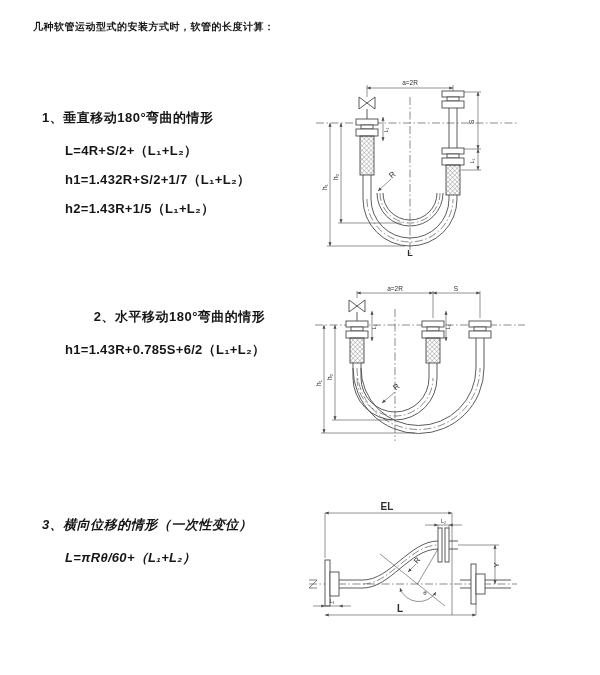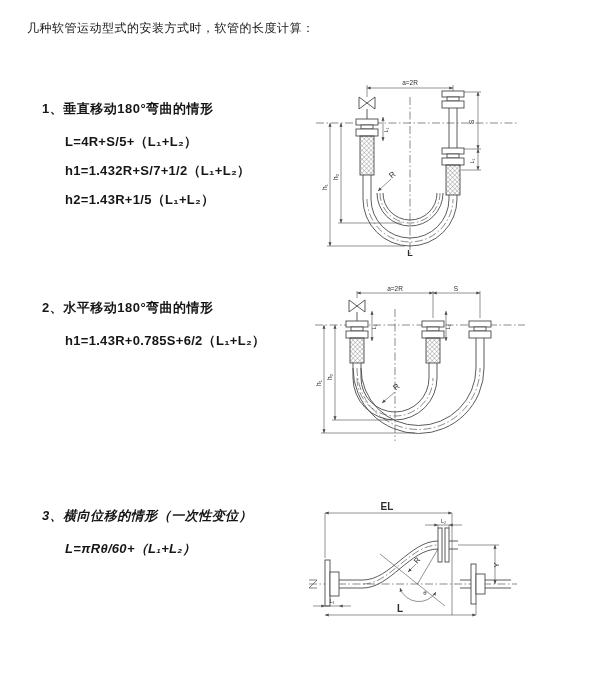--- a/index.html
+++ b/index.html
@@ -9,7 +9,7 @@
     overflow:hidden;
   }
   .page-title{
-    position:absolute;left:27px;top:20px;font-size:12px;font-weight:normal;
+    position:absolute;left:33px;top:20px;font-size:10px;font-weight:bold;
     letter-spacing:0.5px;
   }
   .section{position:absolute;left:42px;}

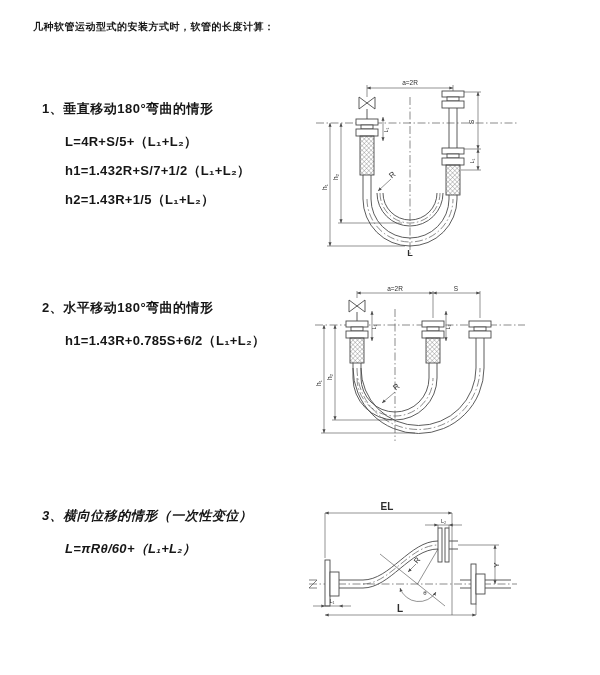--- a/index.html
+++ b/index.html
@@ -12,7 +12,7 @@
     position:absolute;left:33px;top:20px;font-size:10px;font-weight:bold;
     letter-spacing:0.5px;
   }
-  .section{position:absolute;left:42px;}
+  .section{position:absolute;left:42px;margin-top:9px;}
   #sec1{top:100px;}
   #sec2{top:299px;}
   #sec3{top:507px;font-style:italic;}

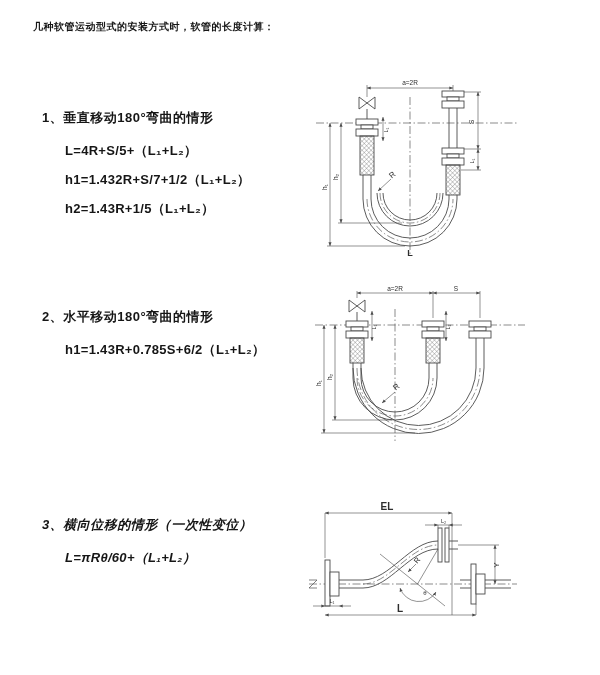--- a/index.html
+++ b/index.html
@@ -31,7 +31,7 @@
 
 <div class="section" id="sec1">
   <div class="sec-heading">1、垂直移动180°弯曲的情形</div>
-  <div class="formula">L=4R+S/5+（L₁+L₂）</div>
+  <div class="formula">L=4R+S/2+（L₁+L₂）</div>
   <div class="formula">h1=1.432R+S/7+1/2（L₁+L₂）</div>
   <div class="formula">h2=1.43R+1/5（L₁+L₂）</div>
 </div>

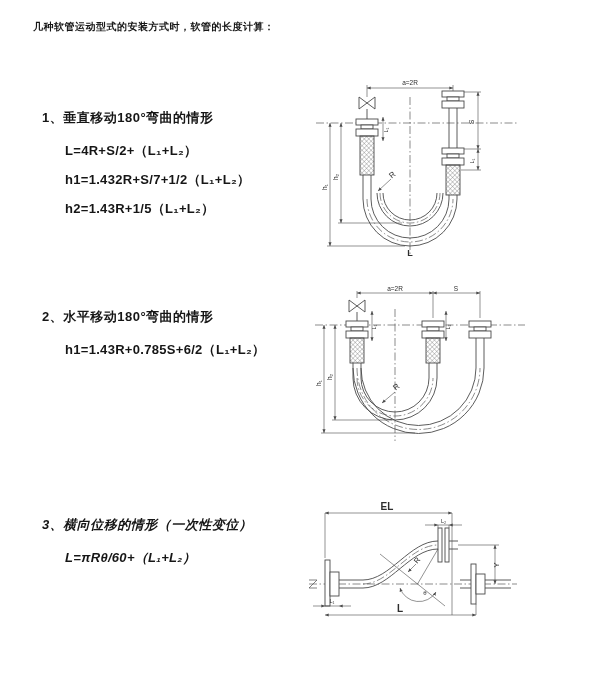--- a/index.html
+++ b/index.html
@@ -32,7 +32,7 @@
 <div class="section" id="sec1">
   <div class="sec-heading">1、垂直移动180°弯曲的情形</div>
   <div class="formula">L=4R+S/2+（L₁+L₂）</div>
-  <div class="formula">h1=1.432R+S/7+1/2（L₁+L₂）</div>
+  <div class="formula">h1=1.432R+S/2+1/7（L₁+L₂）</div>
   <div class="formula">h2=1.43R+1/5（L₁+L₂）</div>
 </div>
 

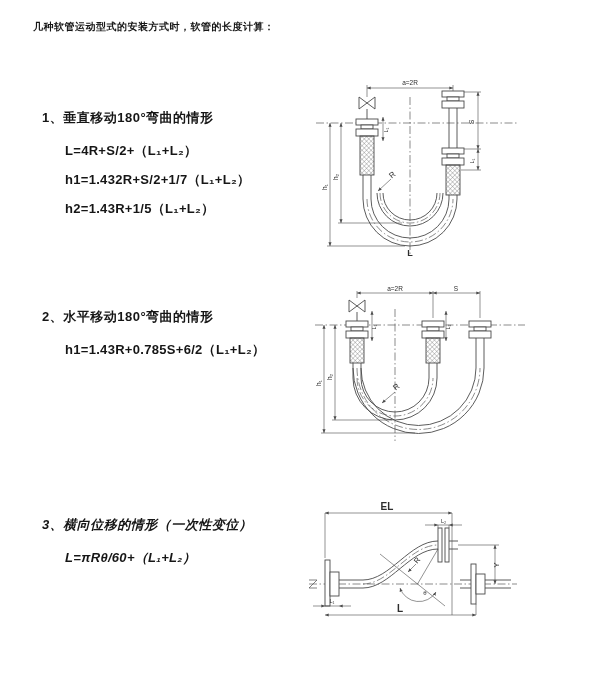--- a/index.html
+++ b/index.html
@@ -14,7 +14,7 @@
   }
   .section{position:absolute;left:42px;margin-top:9px;}
   #sec1{top:100px;}
-  #sec2{top:299px;}
+  #sec2{top:299px;text-align:right;}
   #sec3{top:507px;font-style:italic;}
   .sec-heading{font-size:13px;font-weight:bold;line-height:18px;margin-bottom:9px;letter-spacing:0.5px;}
   .formula{font-size:13px;font-weight:bold;line-height:29px;margin-left:23px;white-space:nowrap;letter-spacing:0.3px;}

